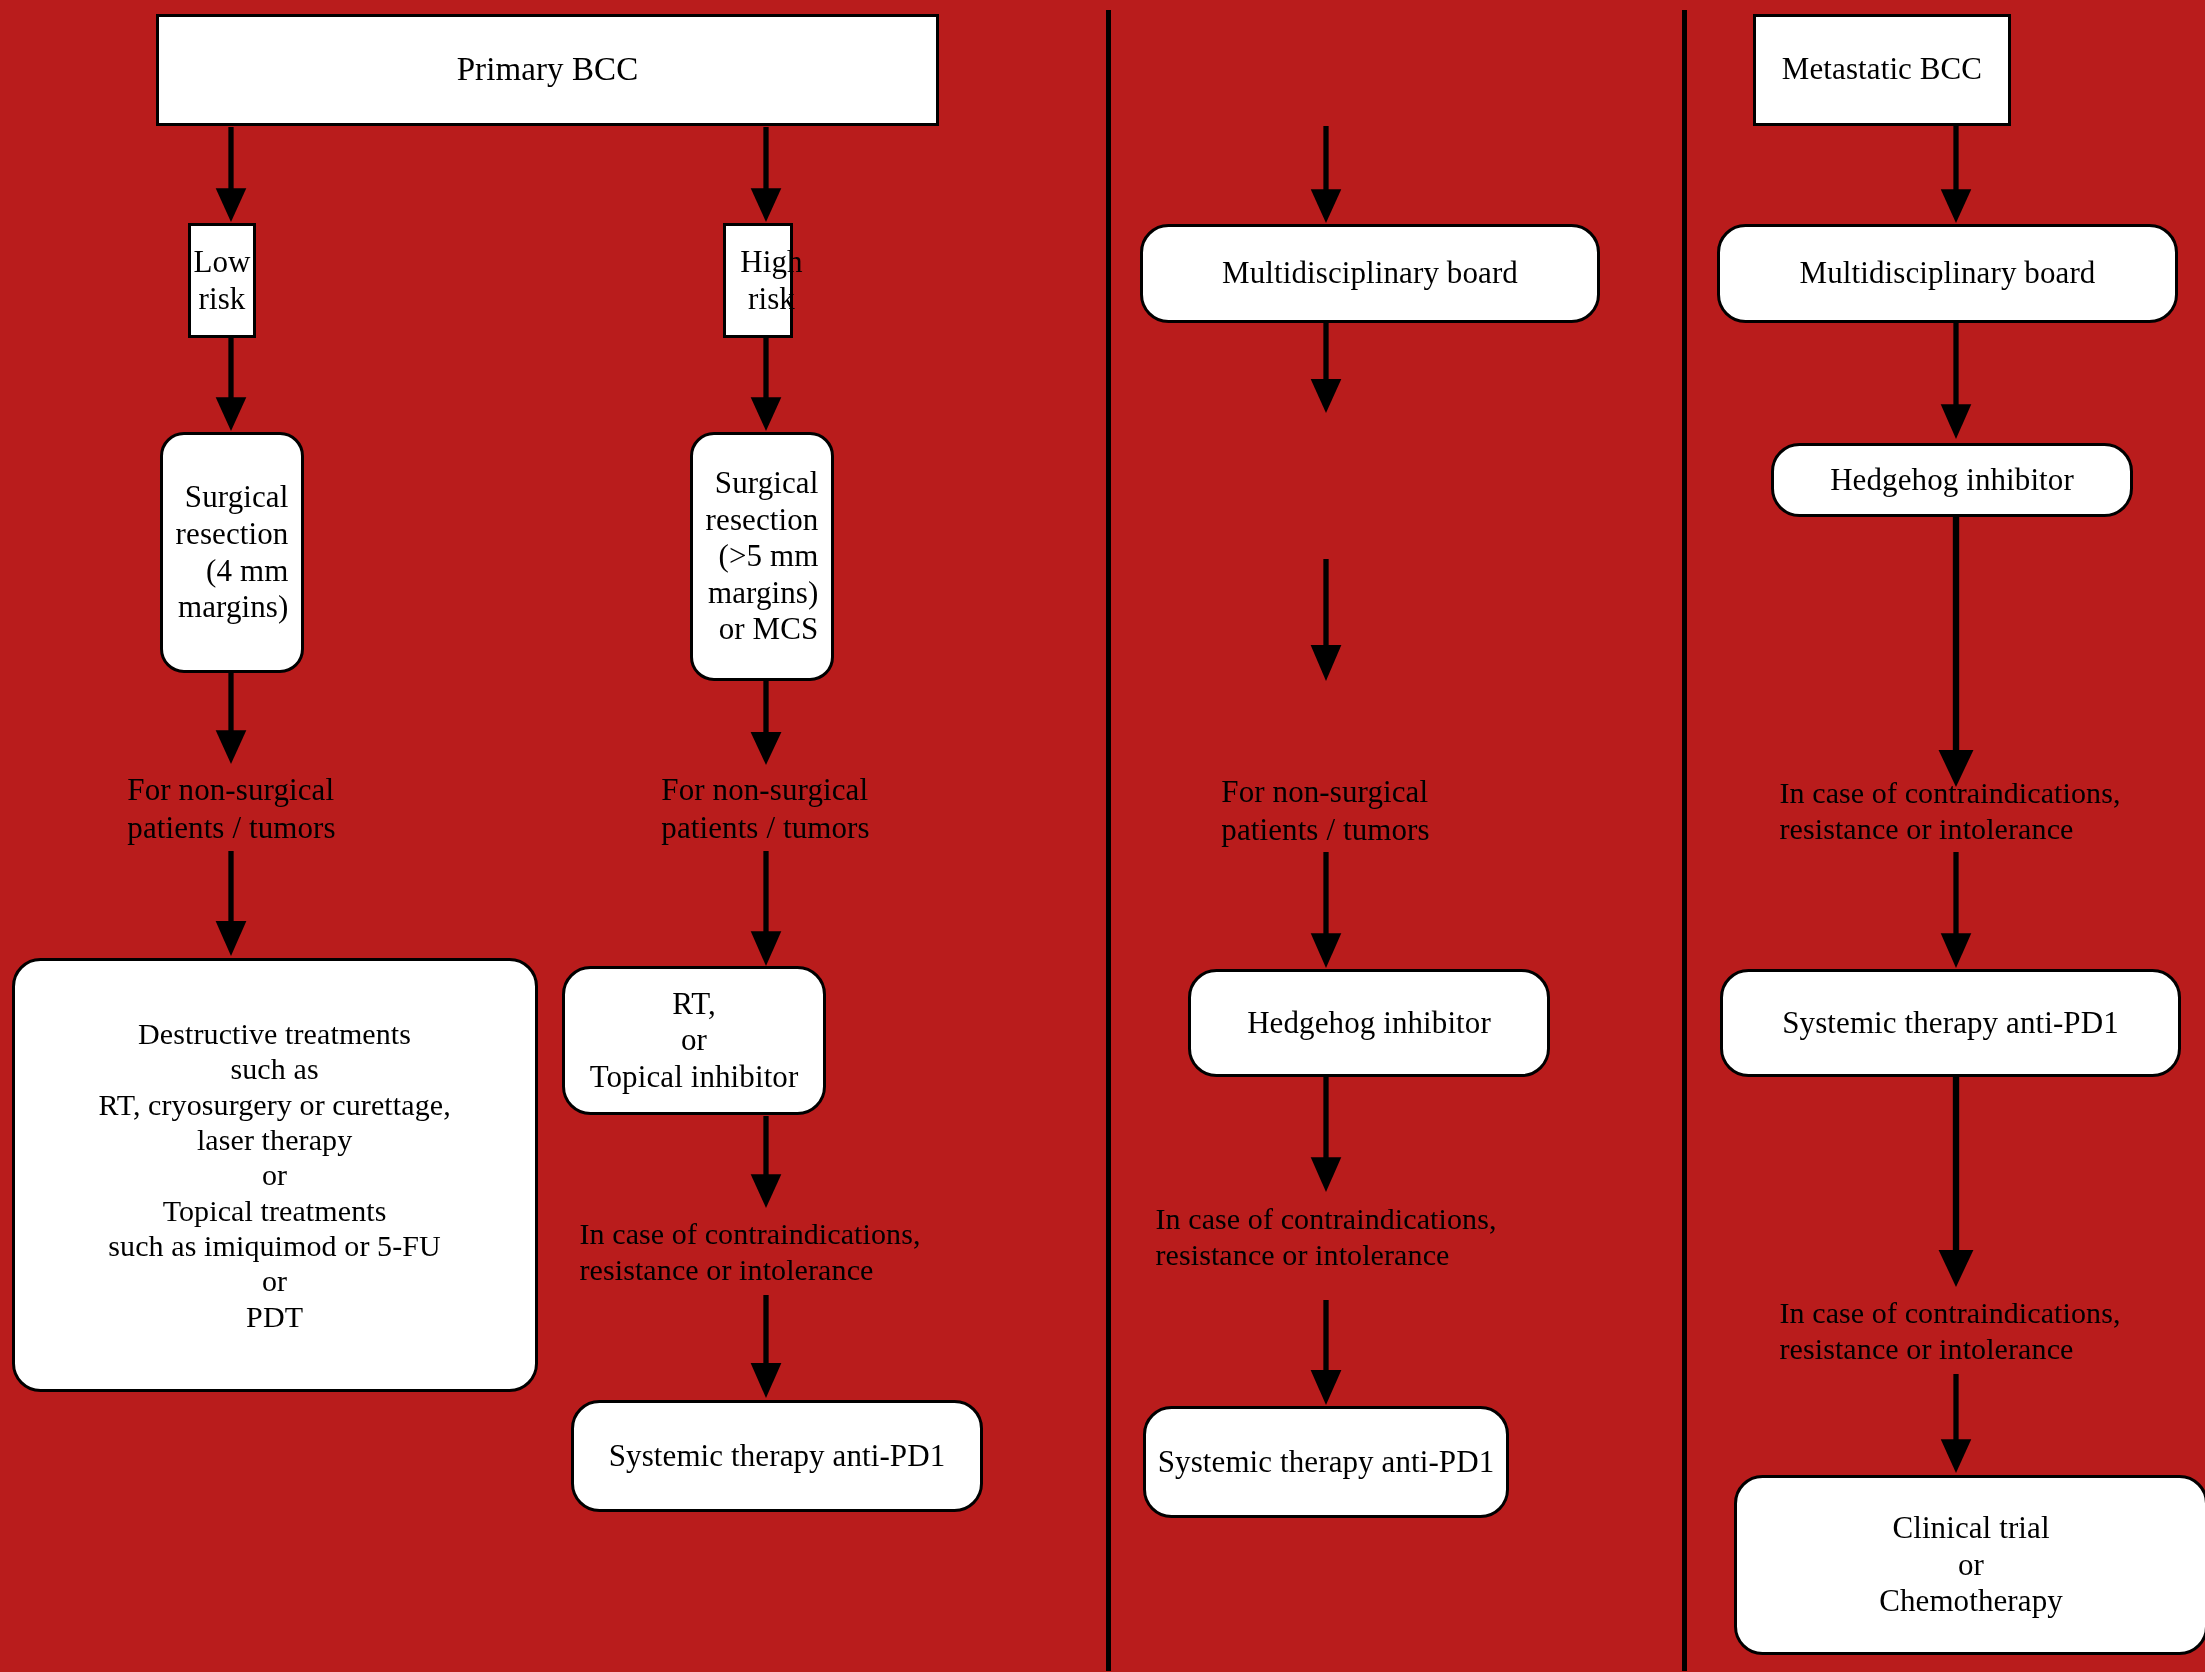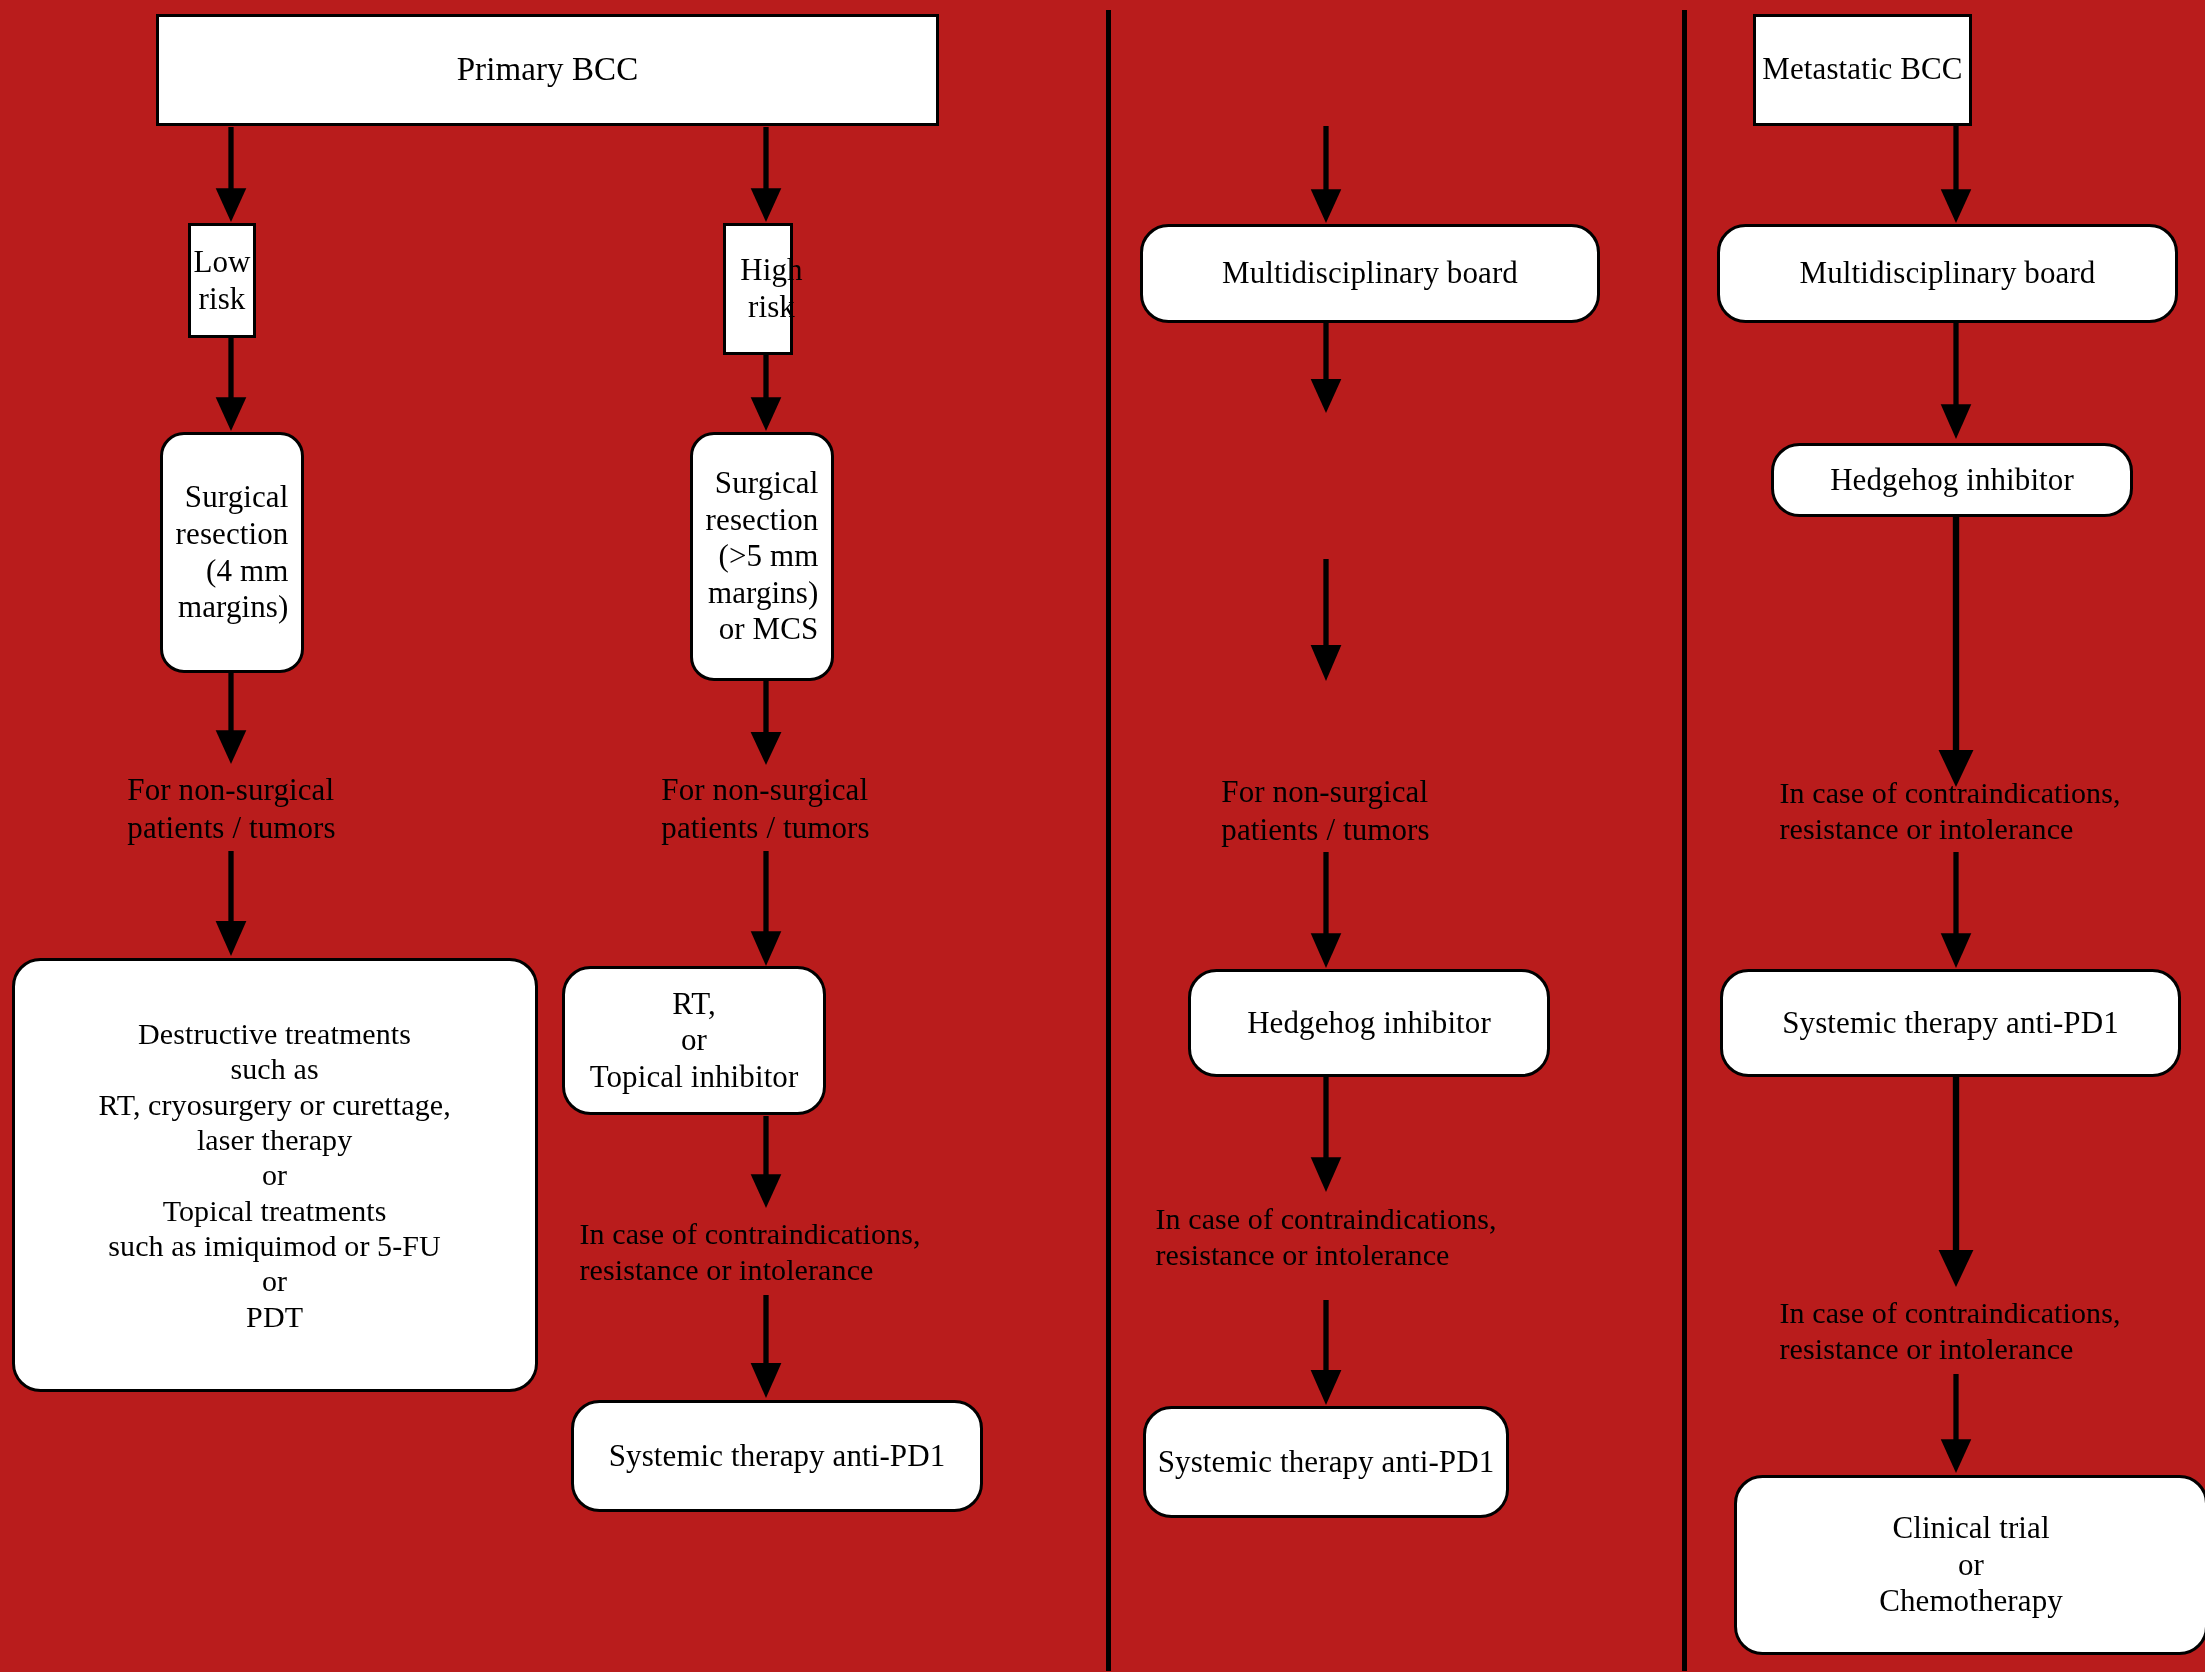--- a/index.html
+++ b/index.html
@@ -264,7 +264,7 @@
 
   <div class="node round-lg fs-lg" style="left:1143px; top:1406px; width:366px; height:112px;">Systemic therapy anti-PD1</div>
 
-  <div class="node rect fs-lg" style="left:1753px; top:13.7px; width:219px; height:112px;">Metastatic BCC</div>
+  <div class="node rect fs-lg" style="left:1753px; top:13.7px; width:258px; height:112px;">Metastatic BCC</div>
 
   <div class="node round-lg fs-lg" style="left:1717px; top:224px; width:461px; height:99px;">Multidisciplinary board</div>
 

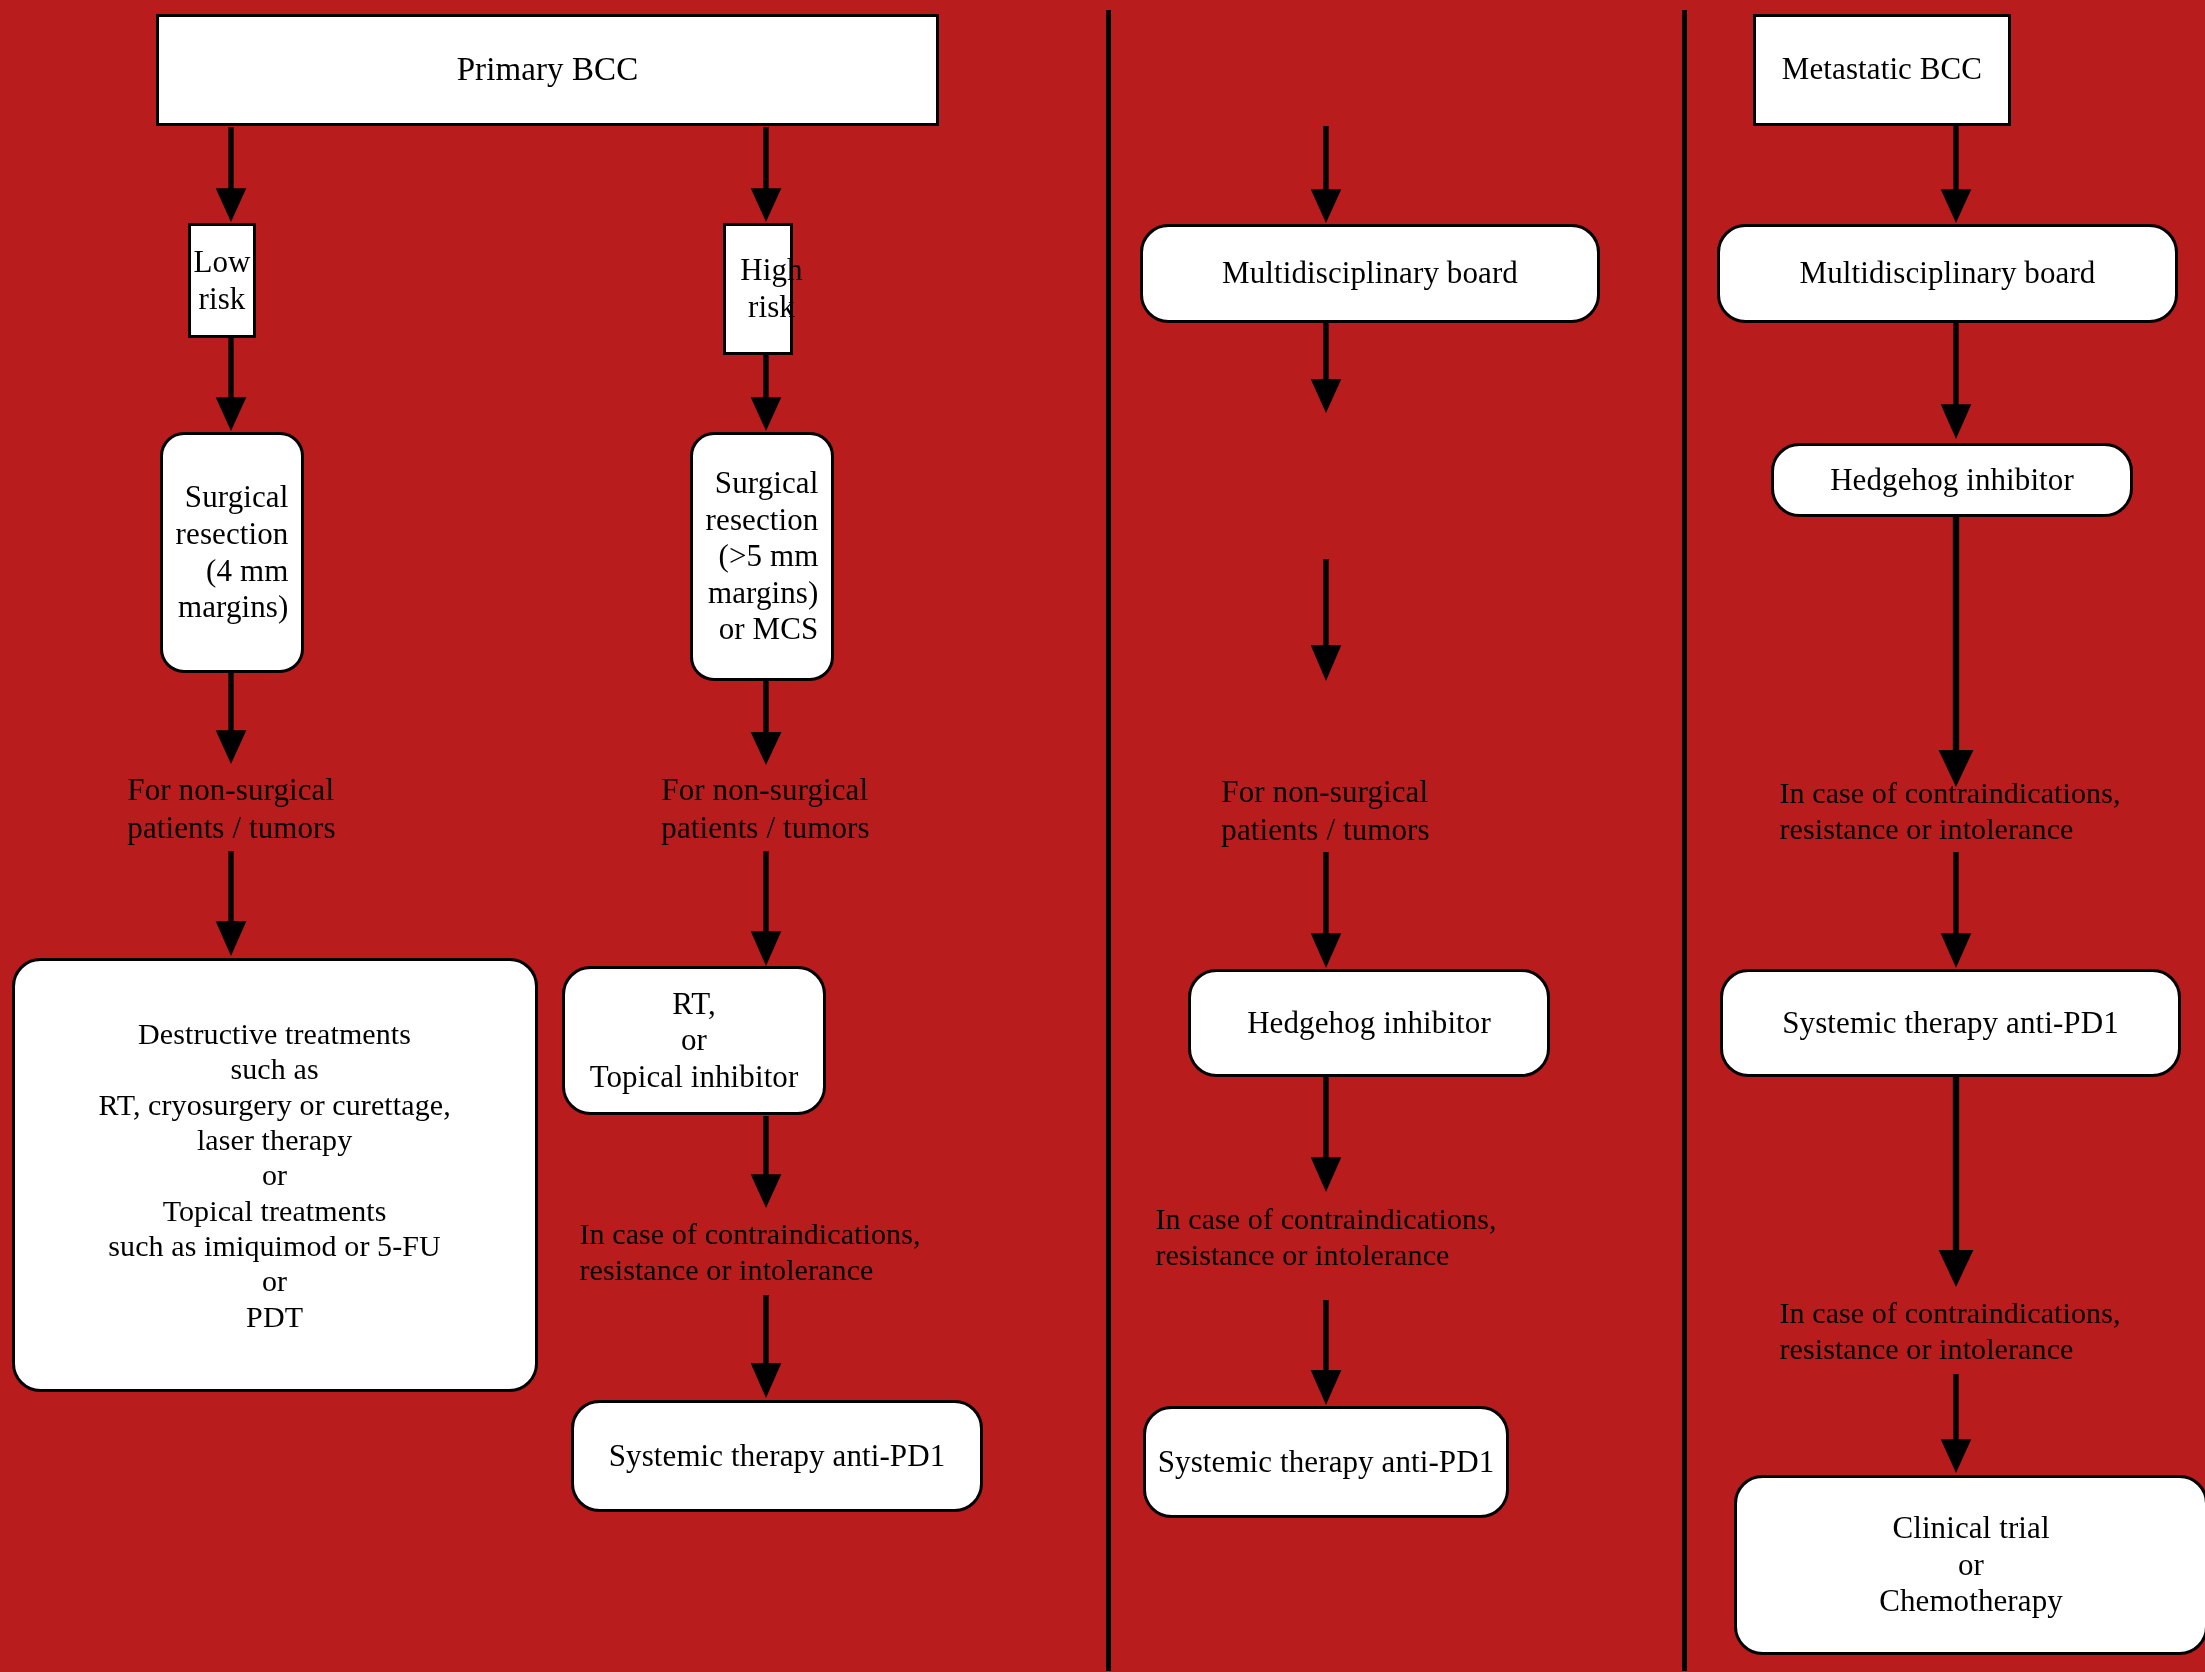--- a/index.html
+++ b/index.html
@@ -211,7 +211,7 @@
   <div class="node rect fs-lg" style="left:188px; top:223px; width:68px; height:115px;">Low
 risk</div>
 
-  <div class="node rect fs-lg" style="left:723px; top:223px; width:70px; height:132px;padding-left:27px;">High
+  <div class="node rect fs-lg" style="left:723px; top:223px; width:70px; height:115px;padding-left:27px;">High
 risk</div>
 
   <div class="node round fs-lg" style="left:160px; top:432px; width:144px; height:241px;">Surgical

